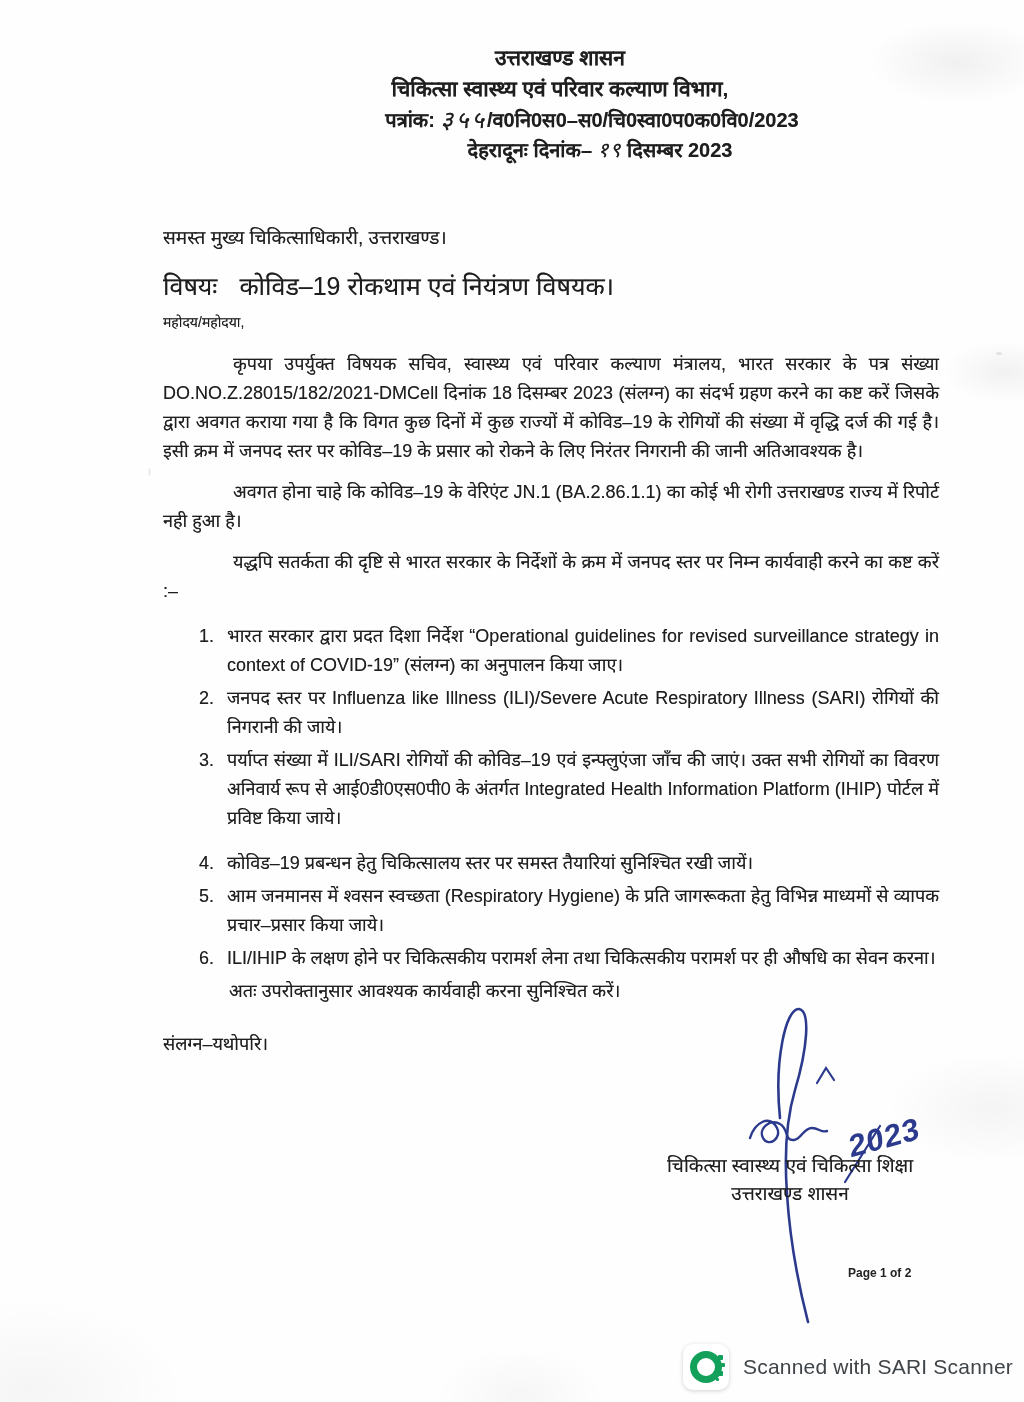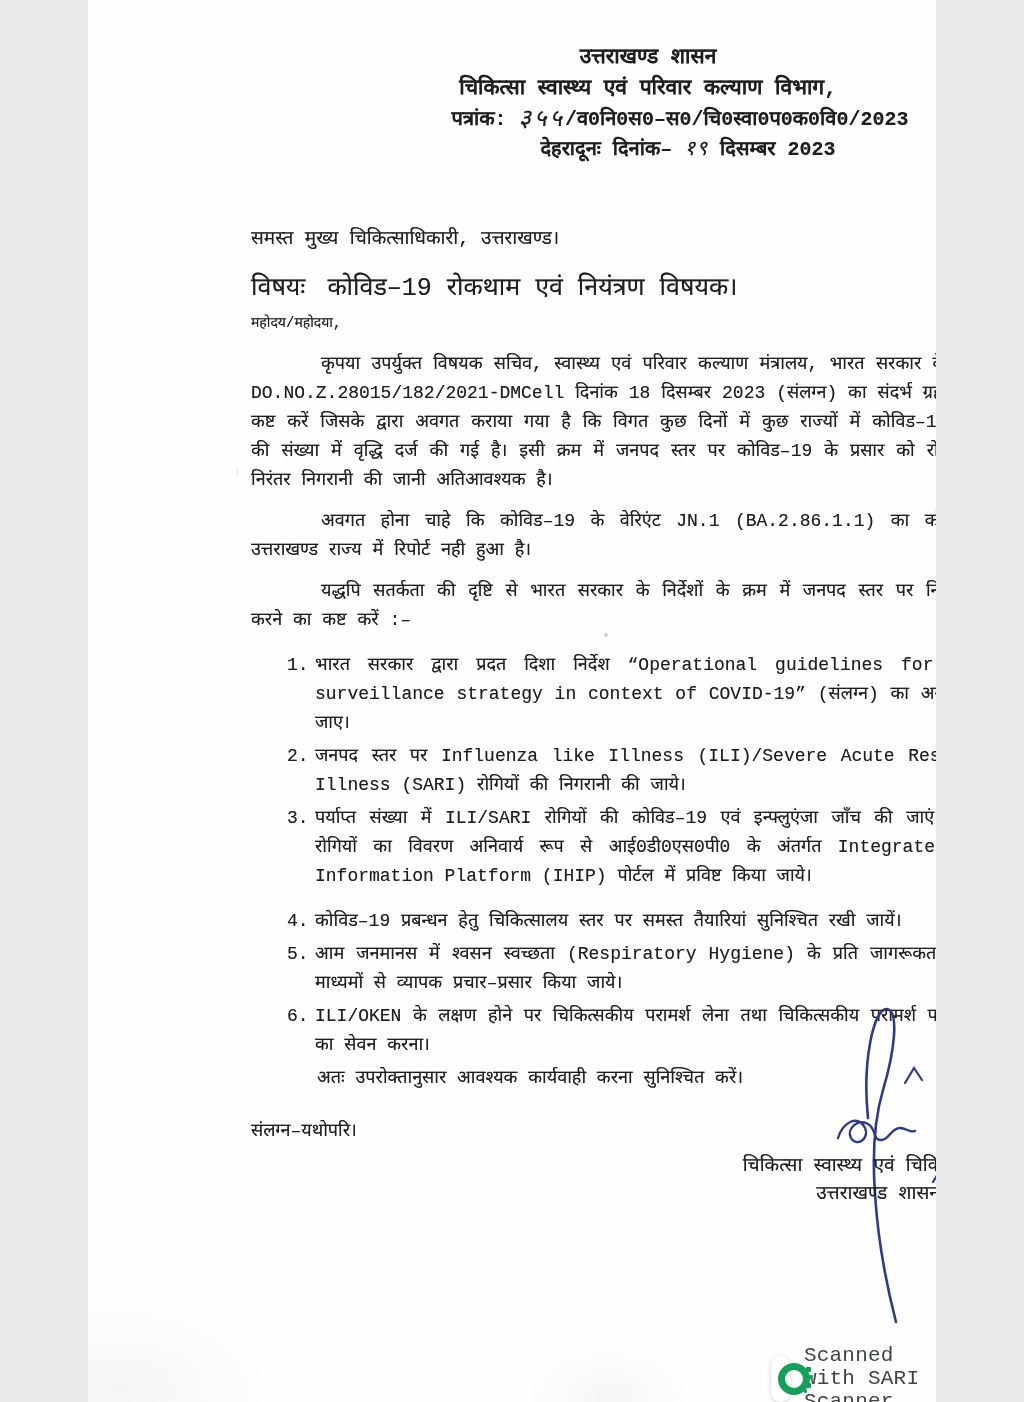--- a/index.html
+++ b/index.html
@@ -5,10 +5,10 @@
   html,body{margin:0;padding:0;background:#e9e9e9;}
   .paper{
     position:relative;
-    width:812px;height:1402px;
+    width:1024px;height:1402px;
     margin:0 auto;
     overflow:hidden;
-    font-family:Liberation Mono, monospace;
+    font-family:Liberation Sans, sans-serif;
     color:#1e1e1e;
     background:
       radial-gradient(130px 60px at 958px 62px, rgba(0,0,0,.055), transparent 70%),
@@ -17,7 +17,6 @@
       radial-gradient(220px 130px at 30px 1390px, rgba(0,0,0,.035), transparent 70%),
       radial-gradient(120px 70px at 520px 1395px, rgba(0,0,0,.03), transparent 70%),
       #fefefe;
-    padding-left: 36px;
   }
   .ink{ text-shadow:0 0 .6px rgba(0,0,0,.45); }
   

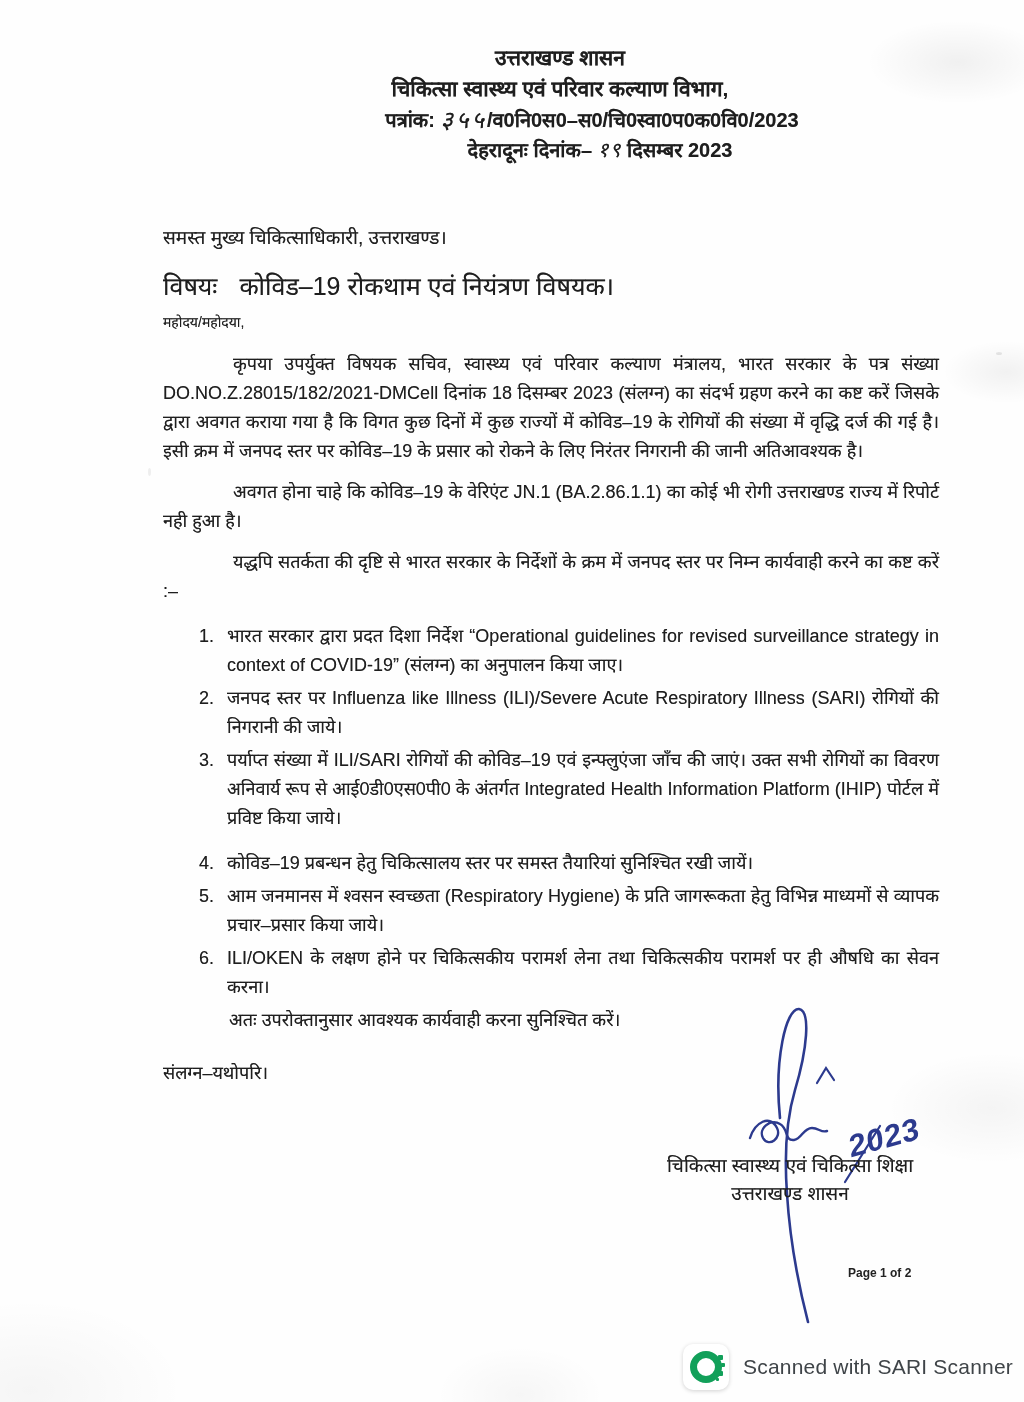--- a/index.html
+++ b/index.html
@@ -120,7 +120,7 @@
         </li>
       <li class="item">
           <span class="num">6.</span>
-          <span class="txt">ILI/OKEN के लक्षण होने पर चिकित्सकीय परामर्श लेना तथा चिकित्सकीय परामर्श पर ही औषधि का सेवन करना।</span>
+          <span class="txt">ILI/IHIP के लक्षण होने पर चिकित्सकीय परामर्श लेना तथा चिकित्सकीय परामर्श पर ही औषधि का सेवन करना।</span>
         </li>
     </ol>
 

